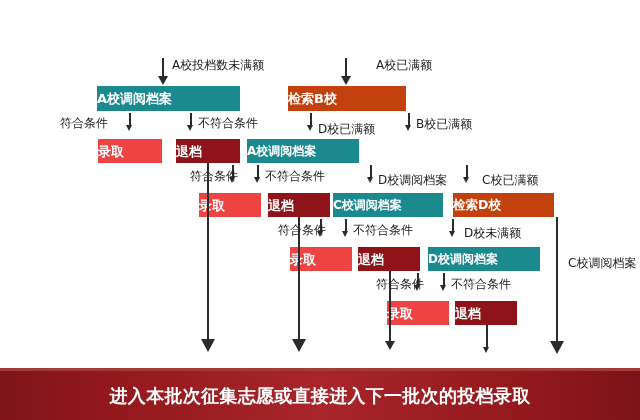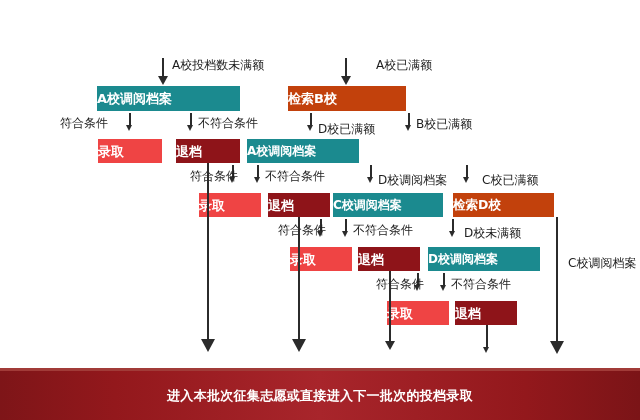--- a/index.html
+++ b/index.html
@@ -44,7 +44,7 @@
     display: flex;
     align-items: center;
     justify-content: center;
-    font-size: 13px;
+    font-size: 18px;
     font-weight: bold;
     letter-spacing: 0.3px;
   }

